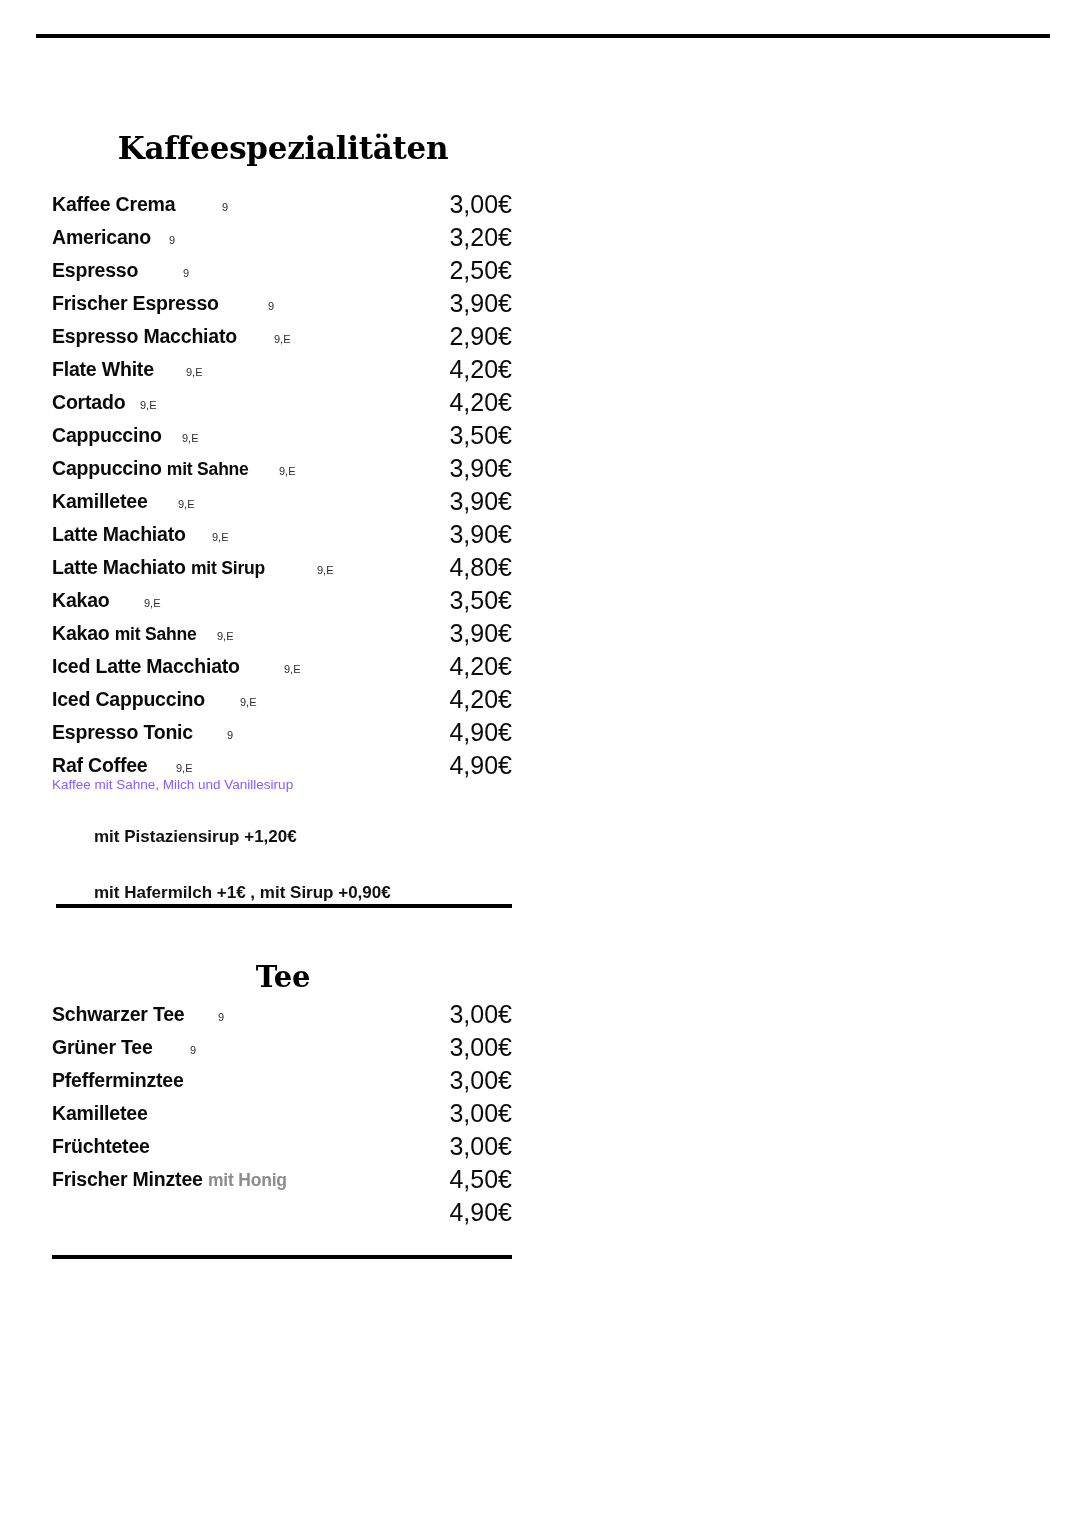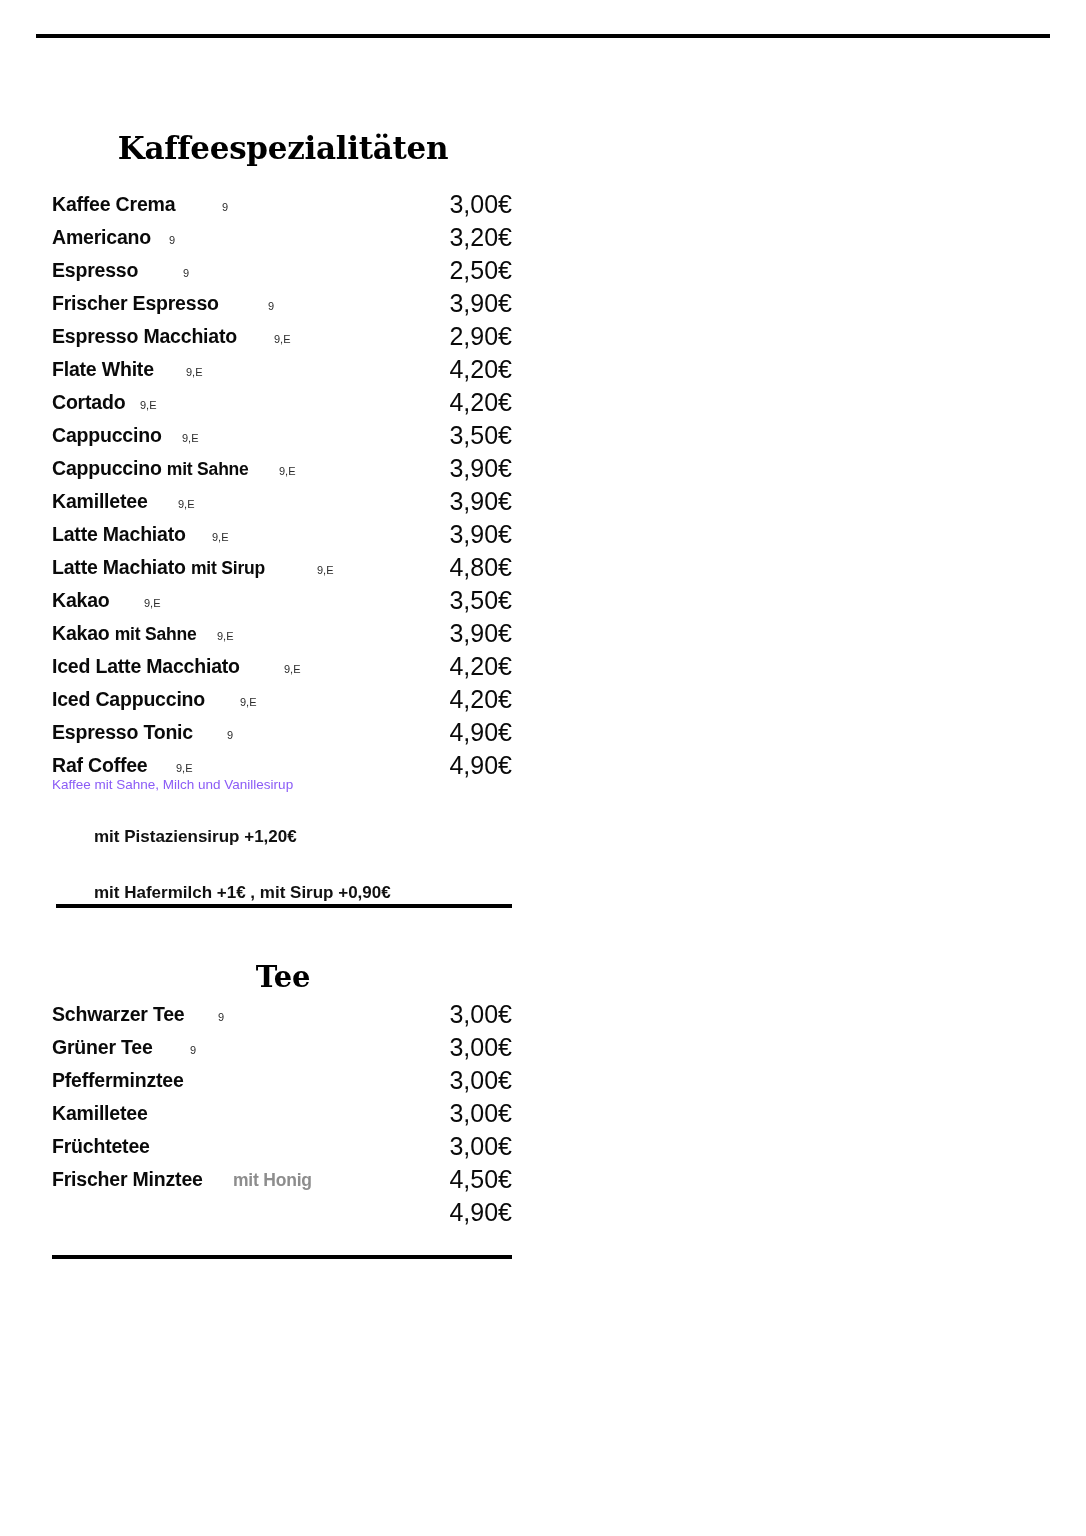--- a/index.html
+++ b/index.html
@@ -109,7 +109,6 @@
     font-weight: 700;
     font-size: 17.5px;
     color: #8d8d8d;
-    margin-left: 25px;
   }
   .row .alg {
     position: absolute;

